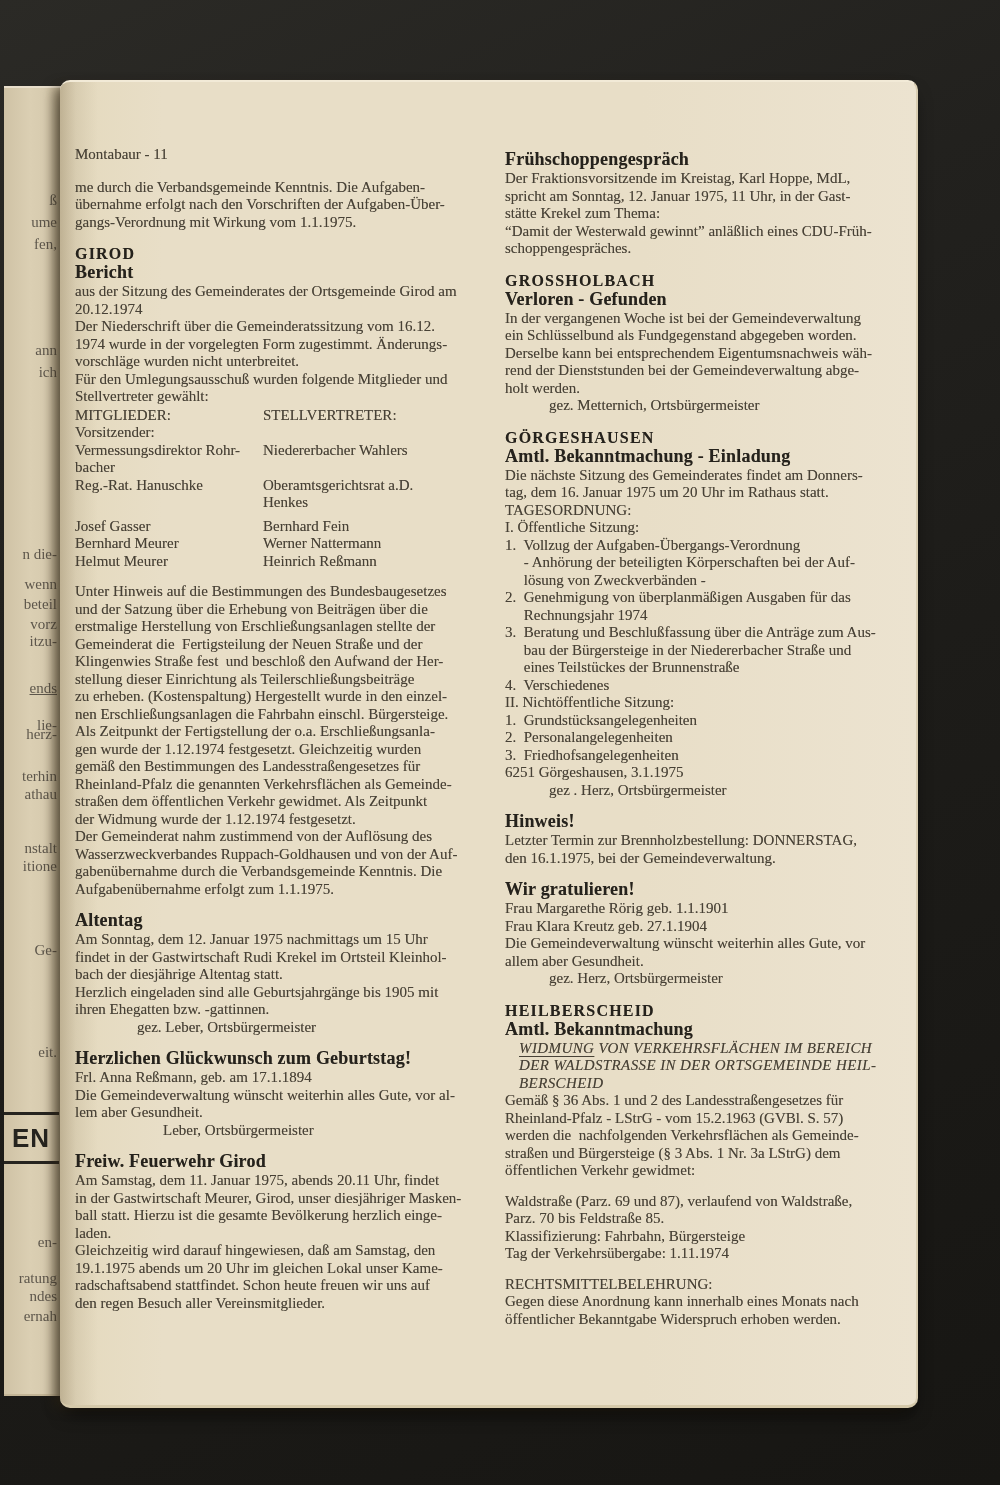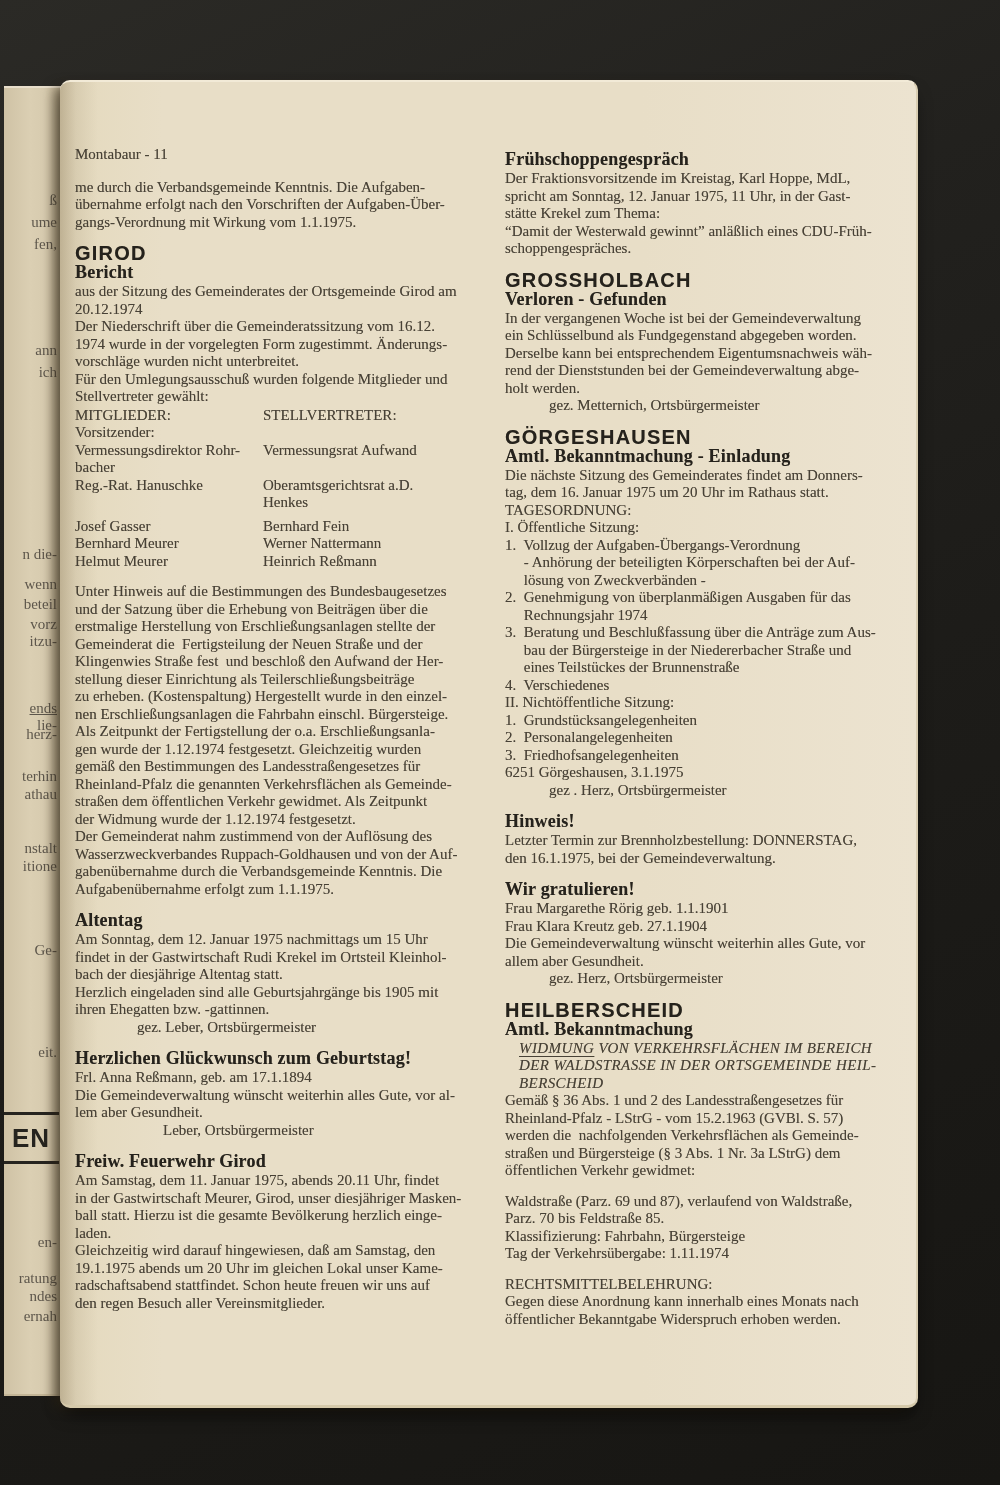--- a/index.html
+++ b/index.html
@@ -51,8 +51,8 @@
   .pagehead{margin-bottom:15px;}
   section{margin-top:13px;}
   .town{
-    font-family:Liberation Sans, sans-serif;
-    font-weight:bold;font-size:20px;line-height:19px;
+    font-family:Liberation Serif, serif;
+    font-weight:bold;font-size:16px;line-height:19px;
     letter-spacing:1.2px;color:var(--heading_ink);
   }
   .sub{

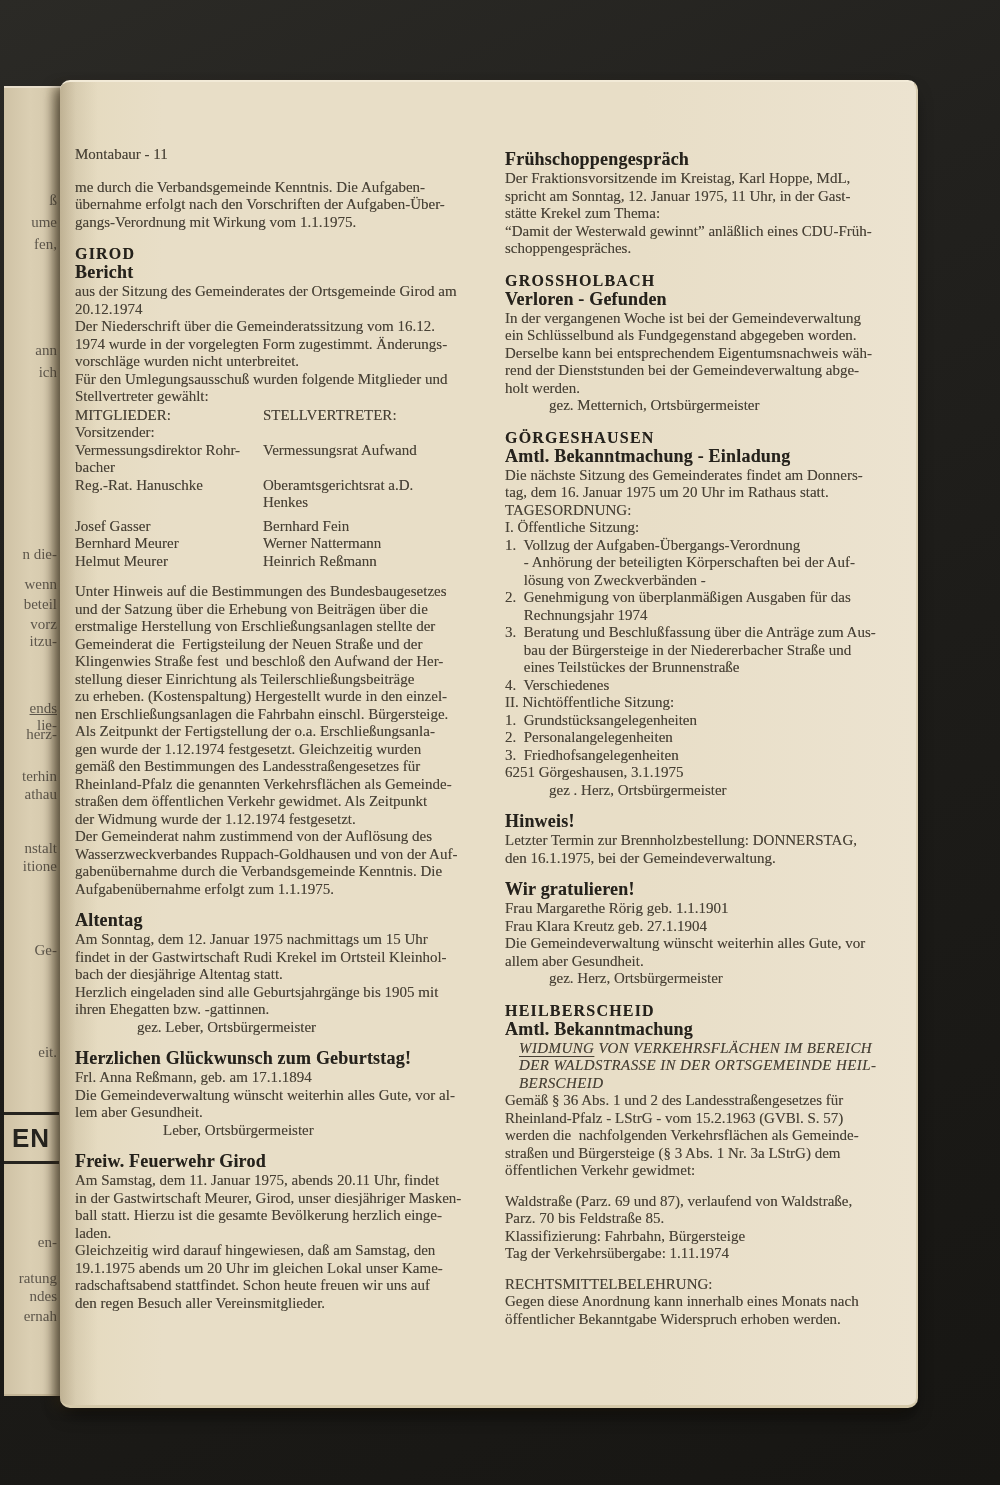--- a/index.html
+++ b/index.html
@@ -133,7 +133,7 @@
           <div class="cell"></div>
           <div class="cell">Vermessungsdirektor Rohr-
 bacher</div>
-          <div class="cell">Vermessungsrat Aufwand</div>
+          <div class="cell">Niedererbacher Wahlers</div>
           <div class="cell">Reg.-Rat. Hanuschke</div>
           <div class="cell">Oberamtsgerichtsrat a.D.
 Henkes</div>

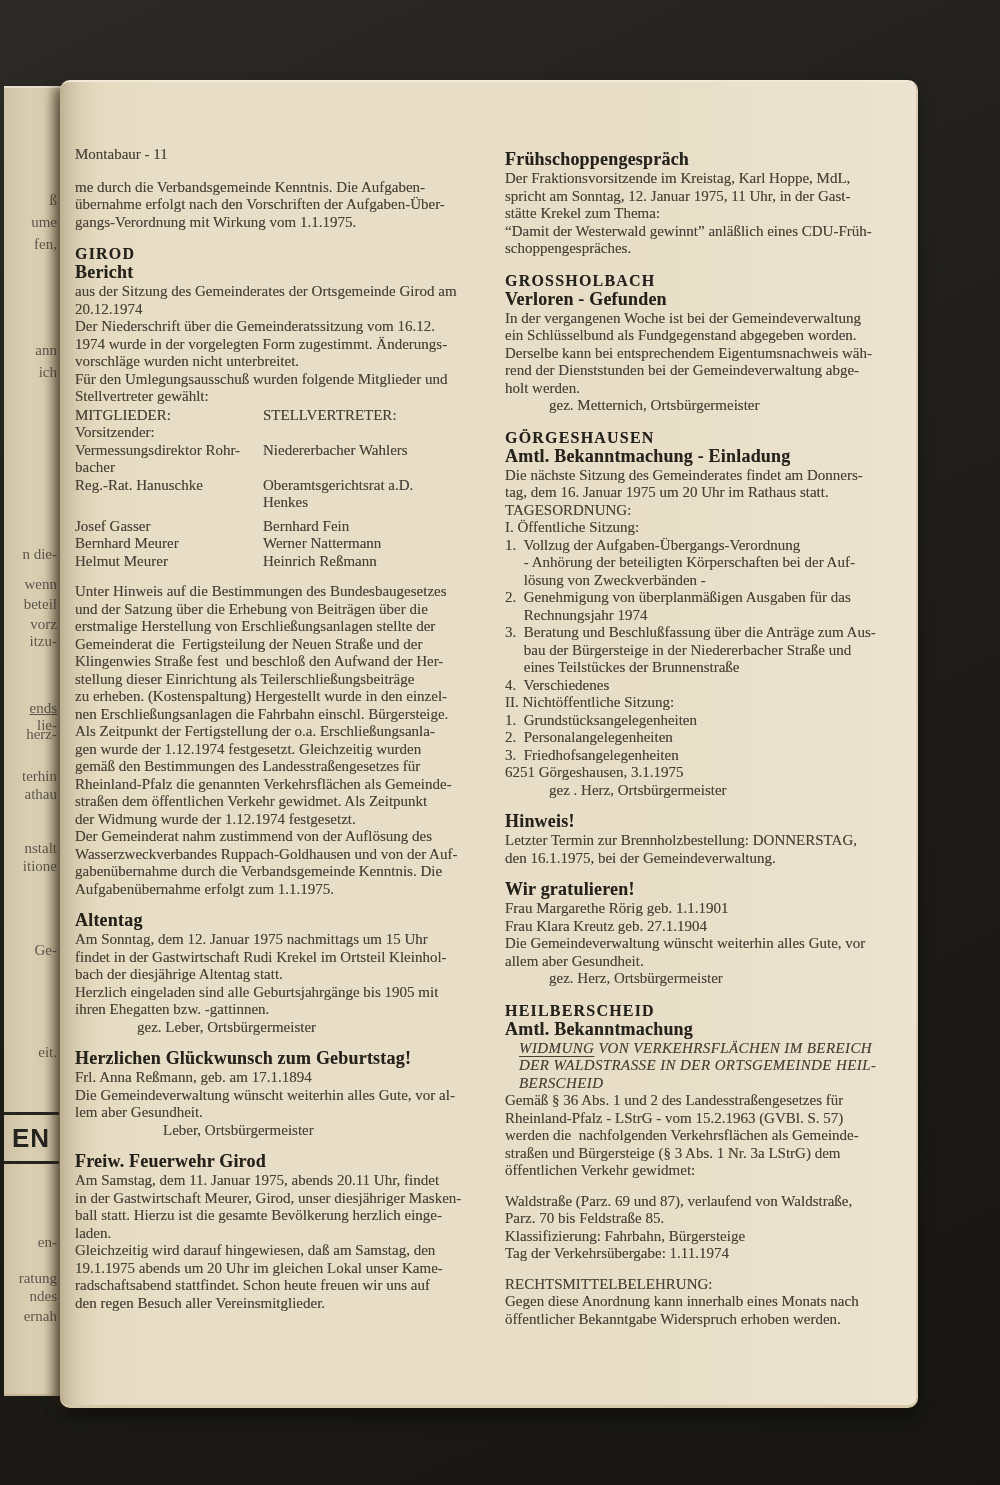--- a/index.html
+++ b/index.html
@@ -88,7 +88,7 @@
         <div class="fragment" style="top: 508px;">beteil</div>
         <div class="fragment" style="top: 528px;">vorz</div>
         <div class="fragment" style="top: 545px;">itzu-</div>
-        <div class="fragment" style="top: 612px; text-decoration: underline;">ends</div>
+        <div class="fragment" style="top: 592px; text-decoration: underline;">ends</div>
         <div class="fragment" style="top: 629px;">lie-</div>
         <div class="fragment" style="top: 638px;">herz-</div>
         <div class="fragment" style="top: 680px;">terhin</div>

